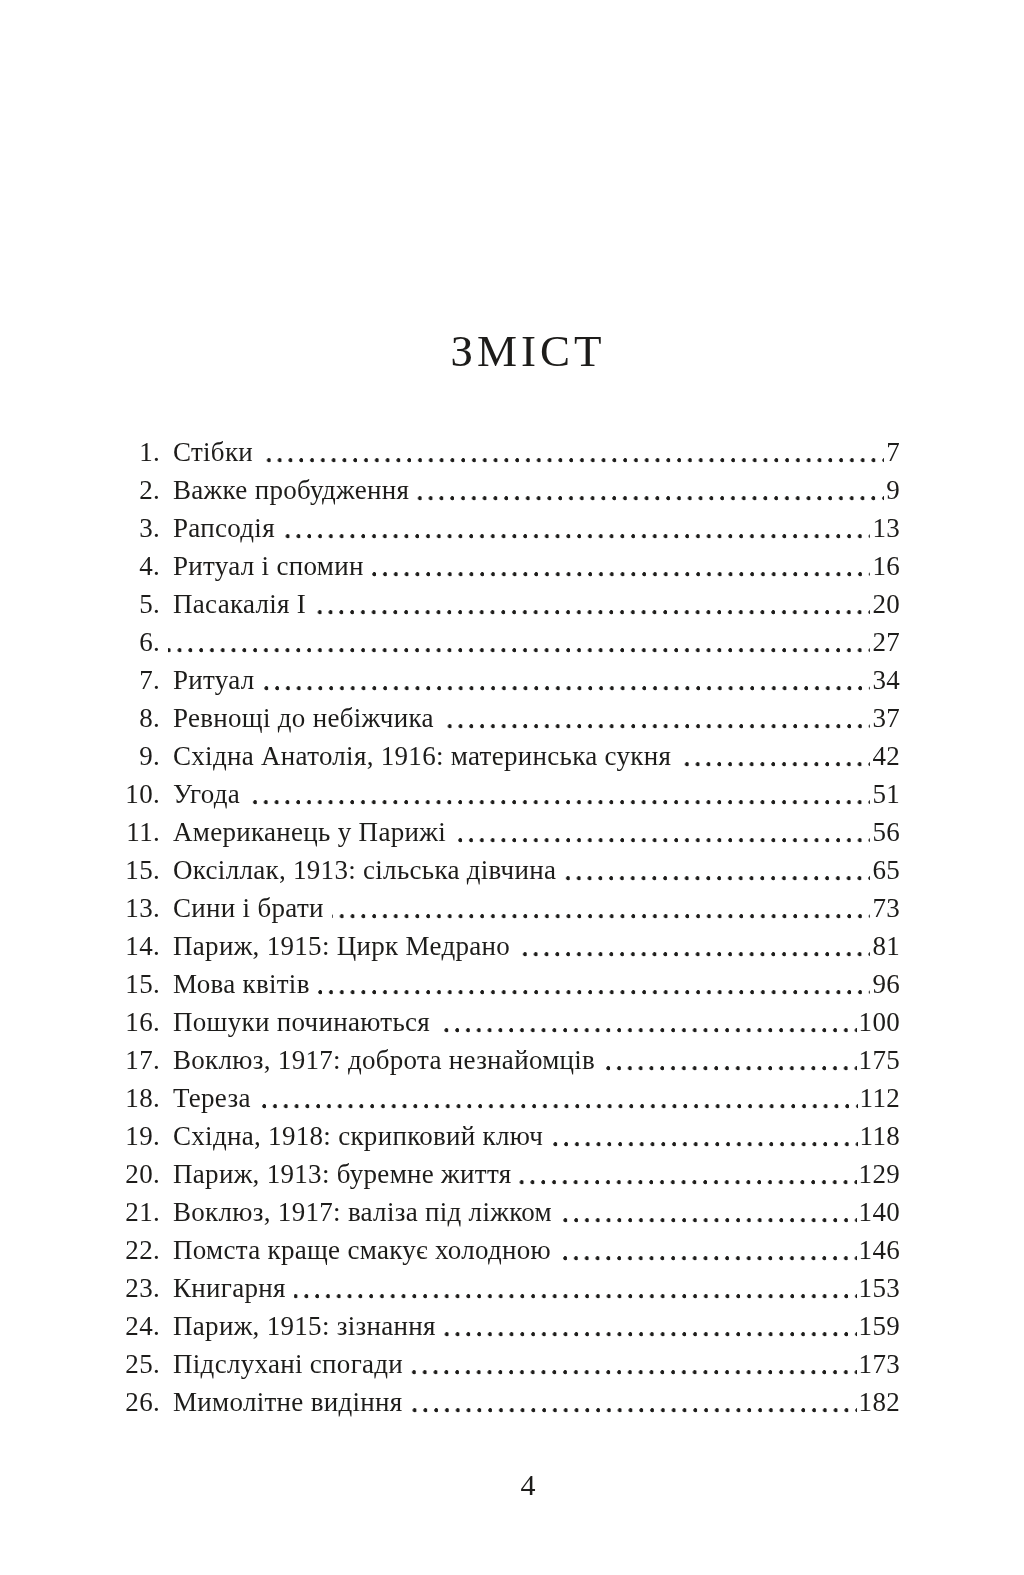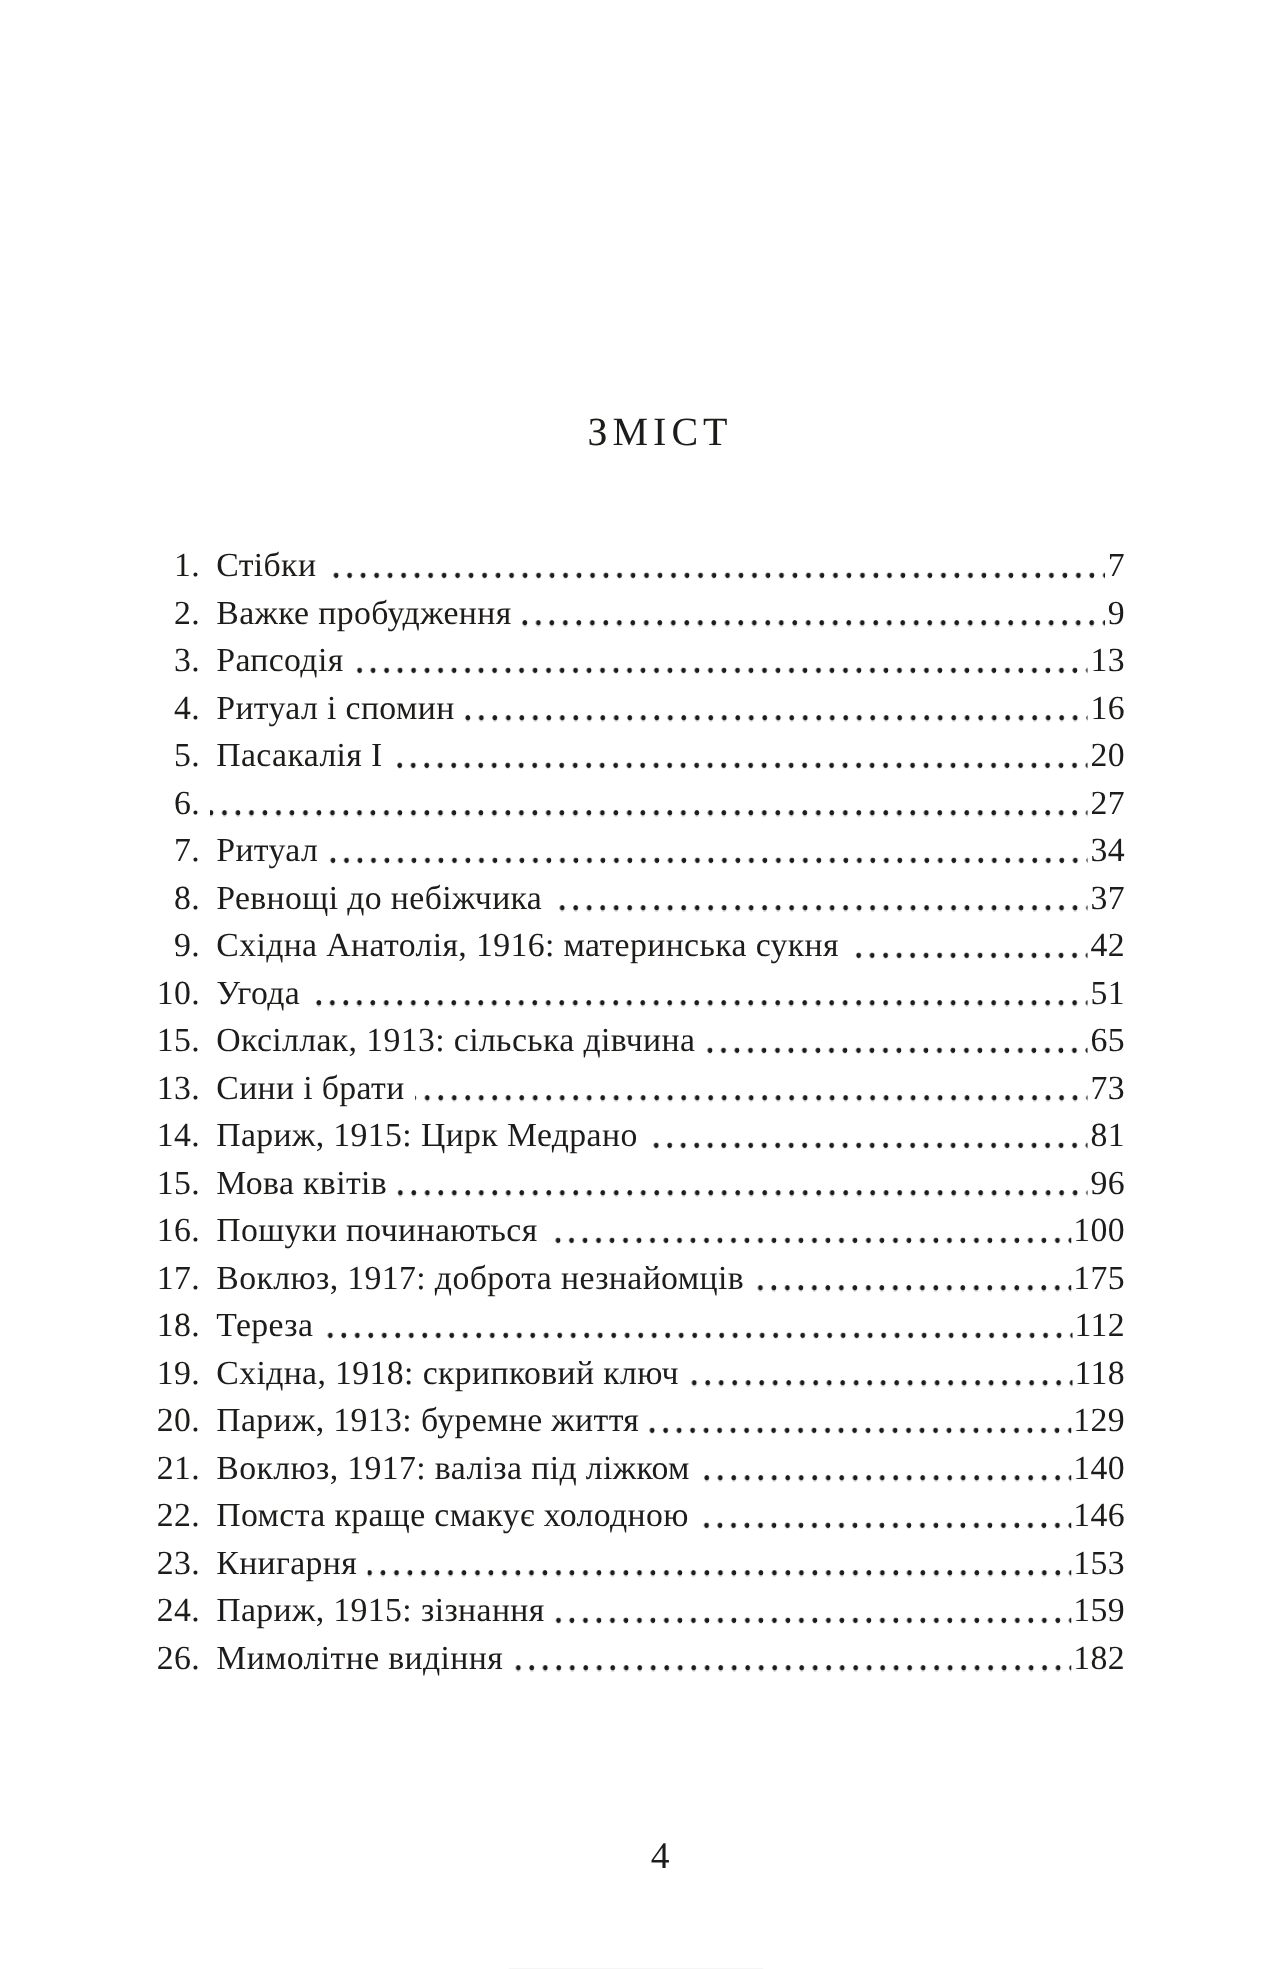--- a/index.html
+++ b/index.html
@@ -19,7 +19,7 @@
     right: 0;
     margin: 0;
     text-align: center;
-    font-size: 32px;
+    font-size: 45px;
     font-weight: 400;
     letter-spacing: 4px;
     line-height: 1;

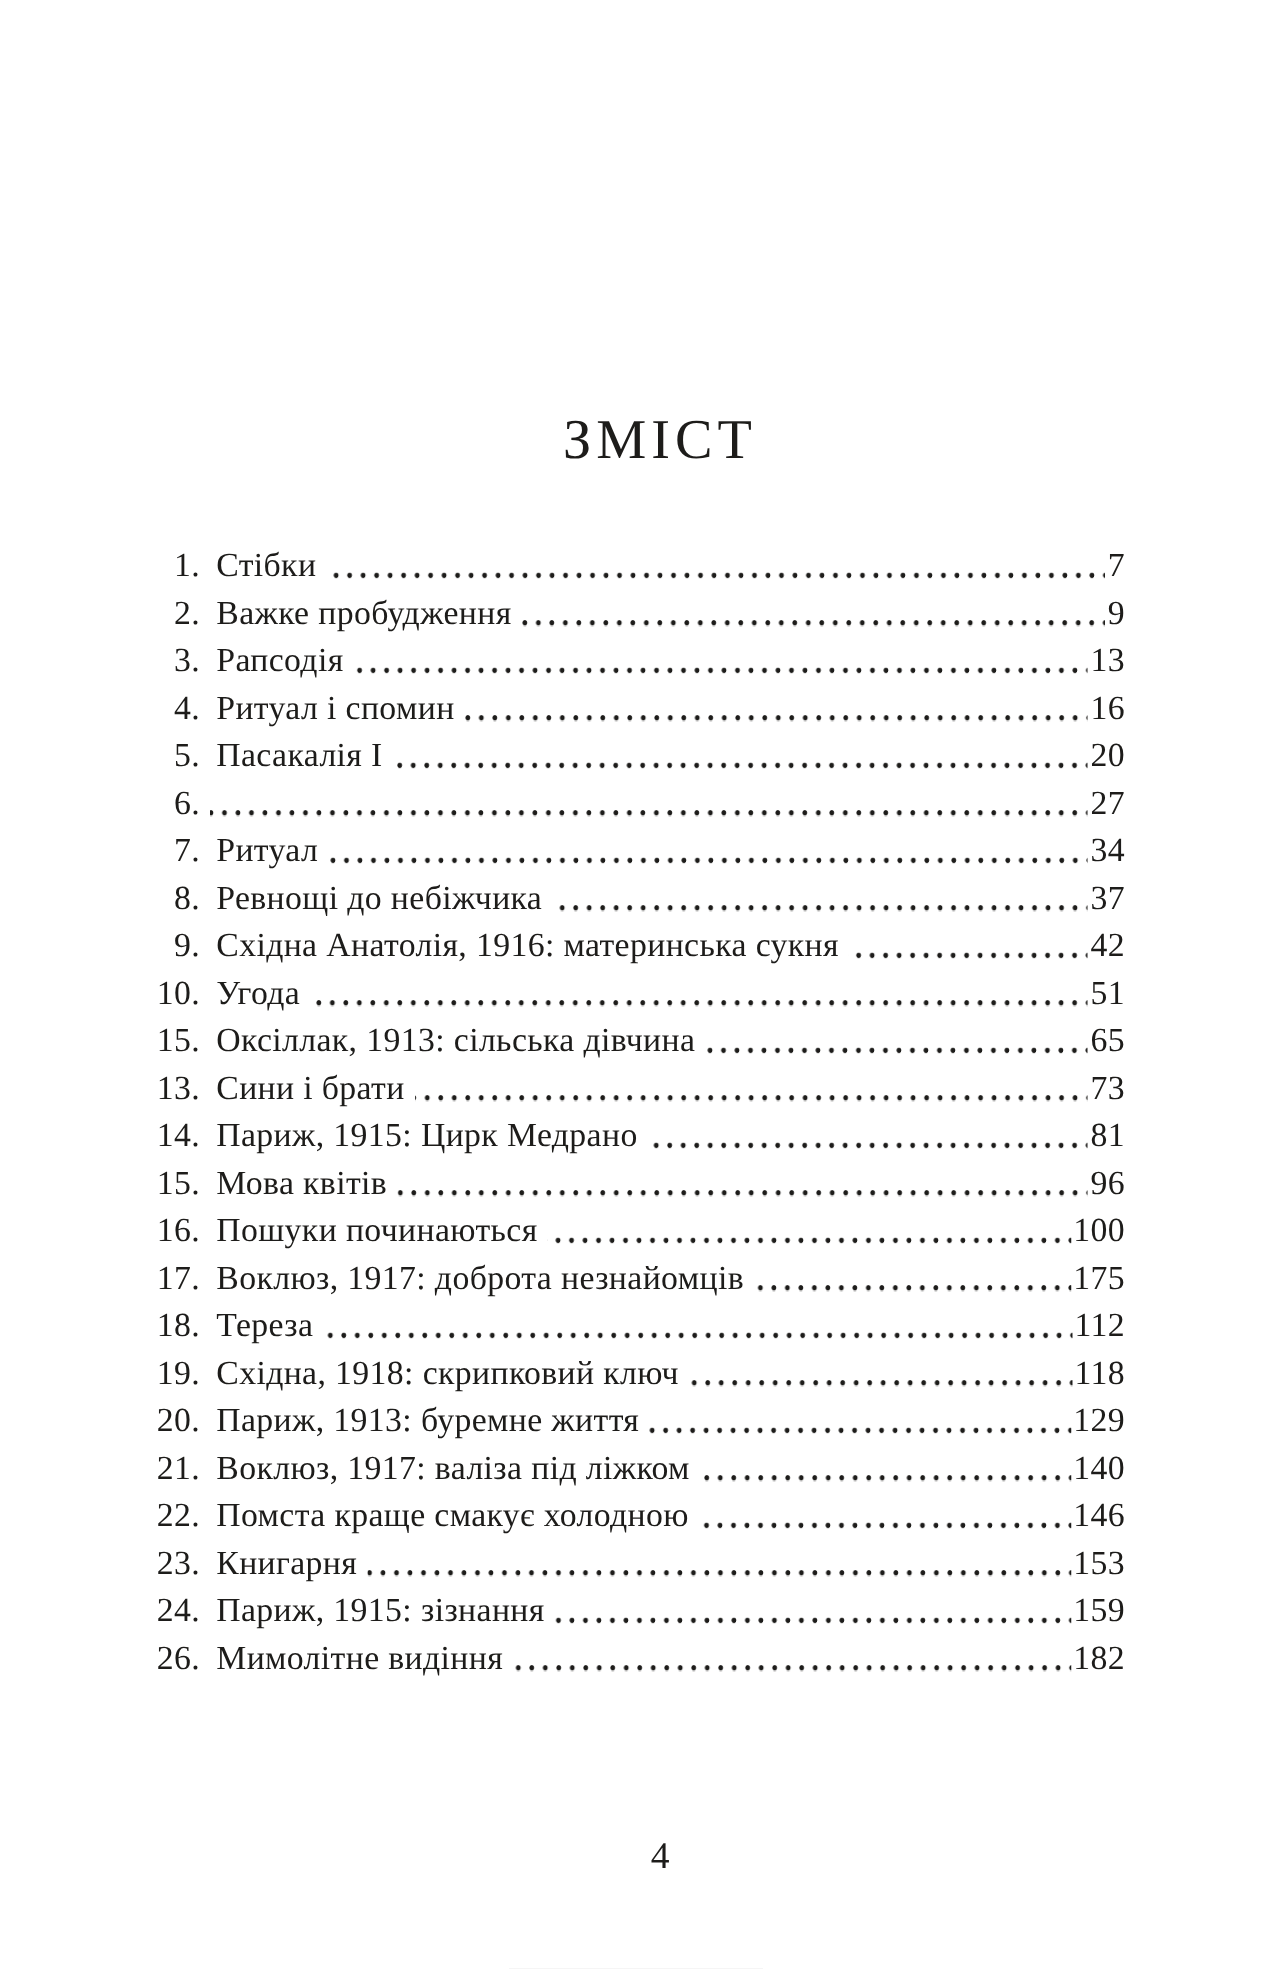--- a/index.html
+++ b/index.html
@@ -149,6 +149,12 @@
     <span class="pg">51</span>
   </div>
 
+  <div class="row">
+    <span class="num">11.</span>
+    <span class="chapter">Американець у Парижі</span>
+    <span class="leader"></span>
+    <span class="pg">56</span>
+  </div>
 
   <div class="row">
     <span class="num">15.</span>

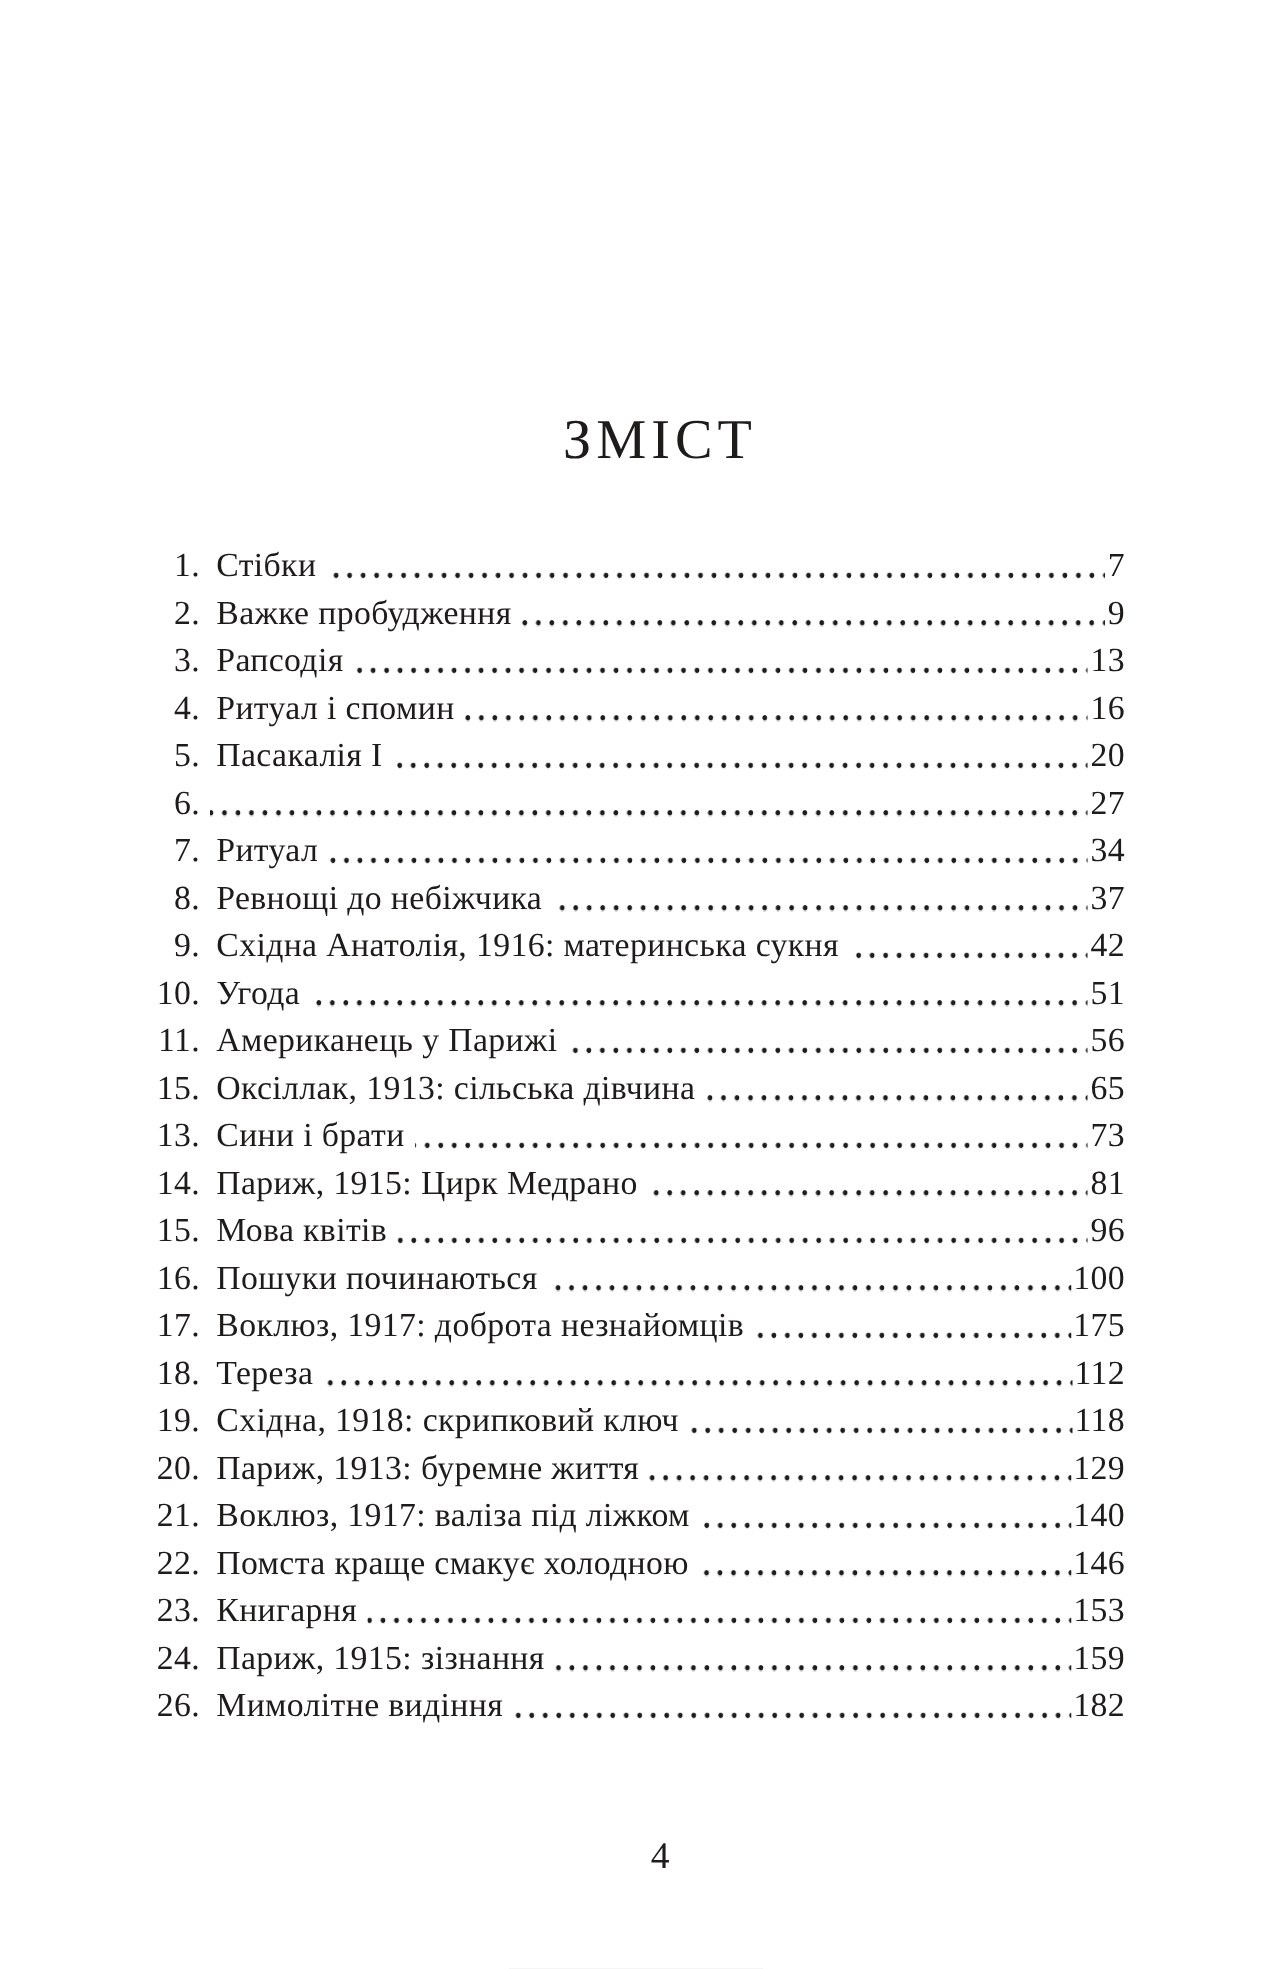--- a/index.html
+++ b/index.html
@@ -247,6 +247,12 @@
     <span class="pg">159</span>
   </div>
 
+  <div class="row">
+    <span class="num">25.</span>
+    <span class="chapter">Підслухані спогади</span>
+    <span class="leader"></span>
+    <span class="pg">173</span>
+  </div>
 
   <div class="row">
     <span class="num">26.</span>

